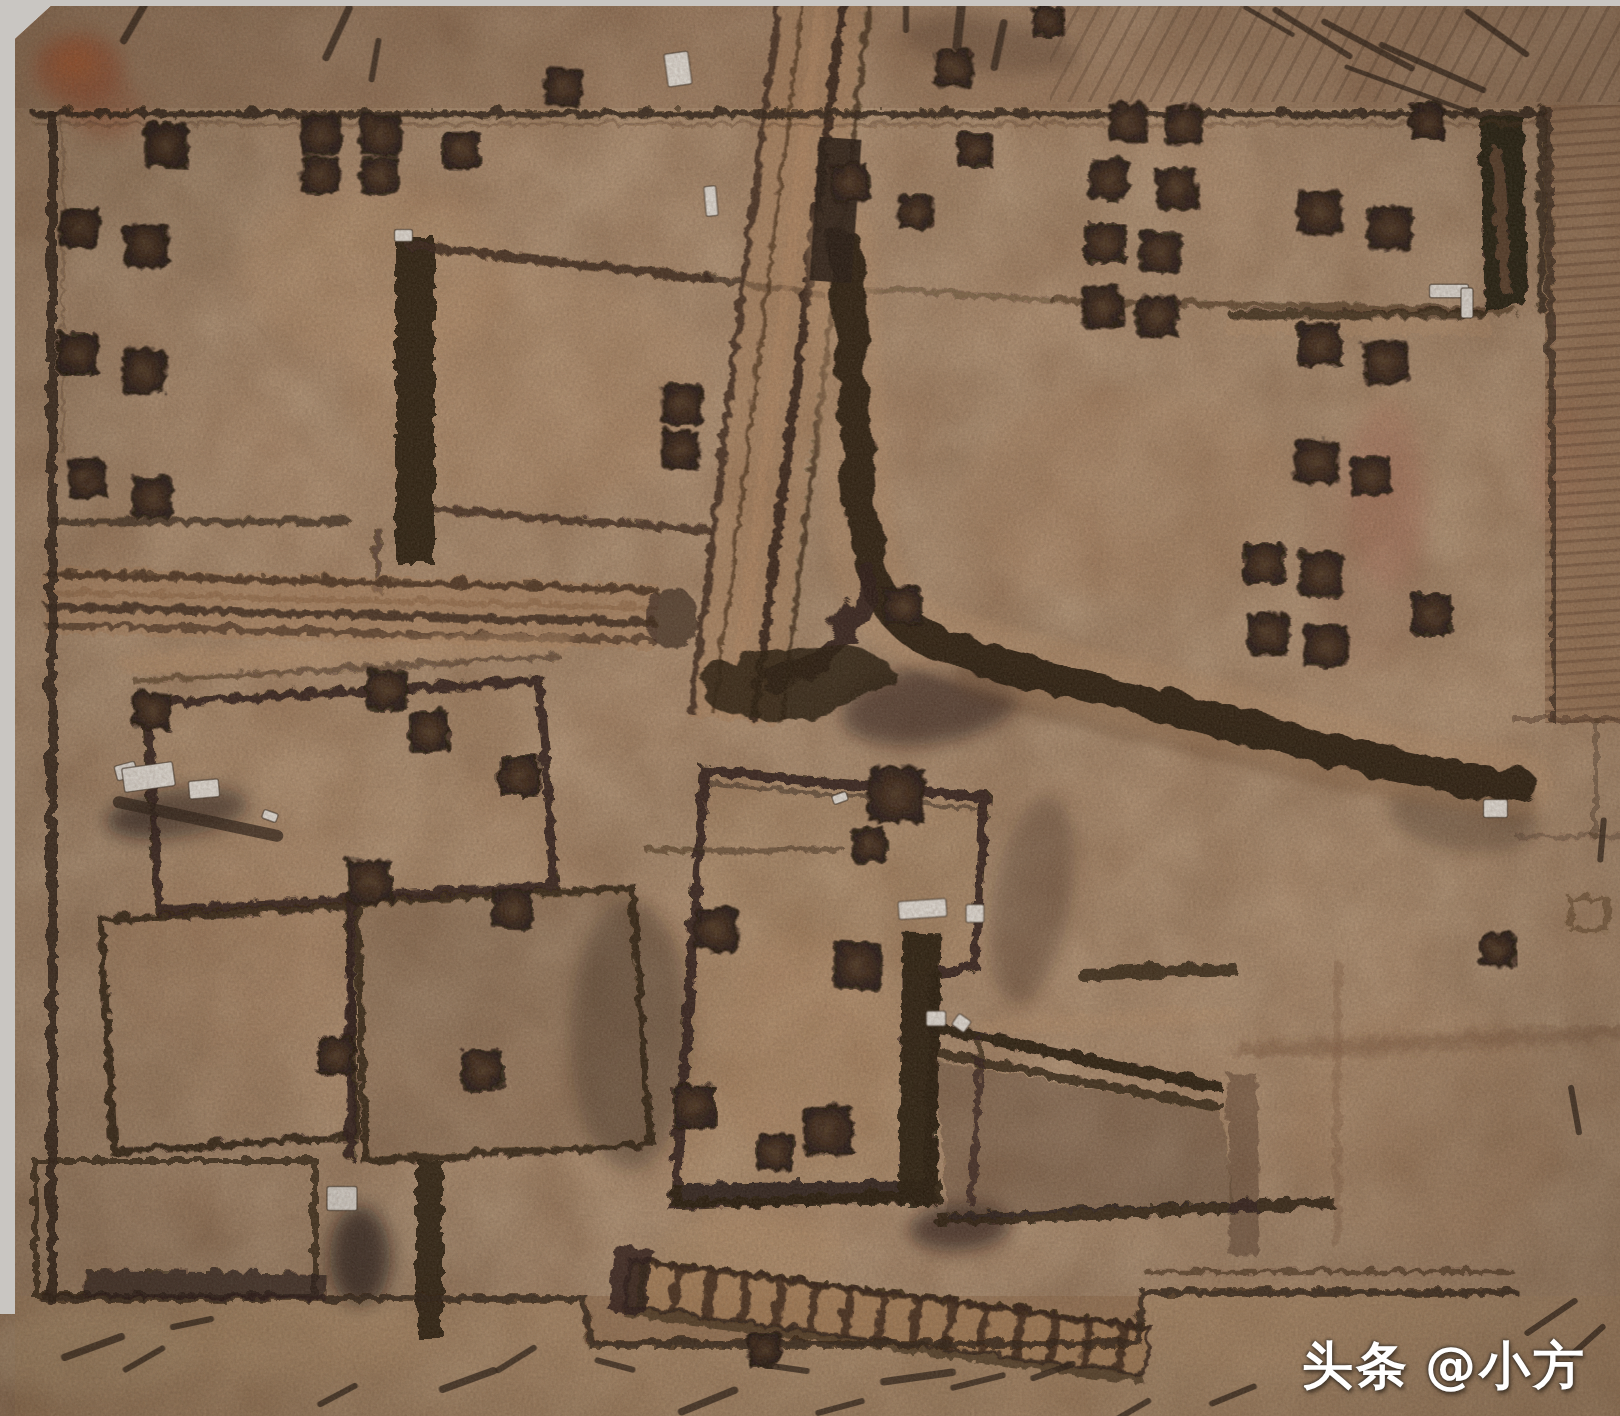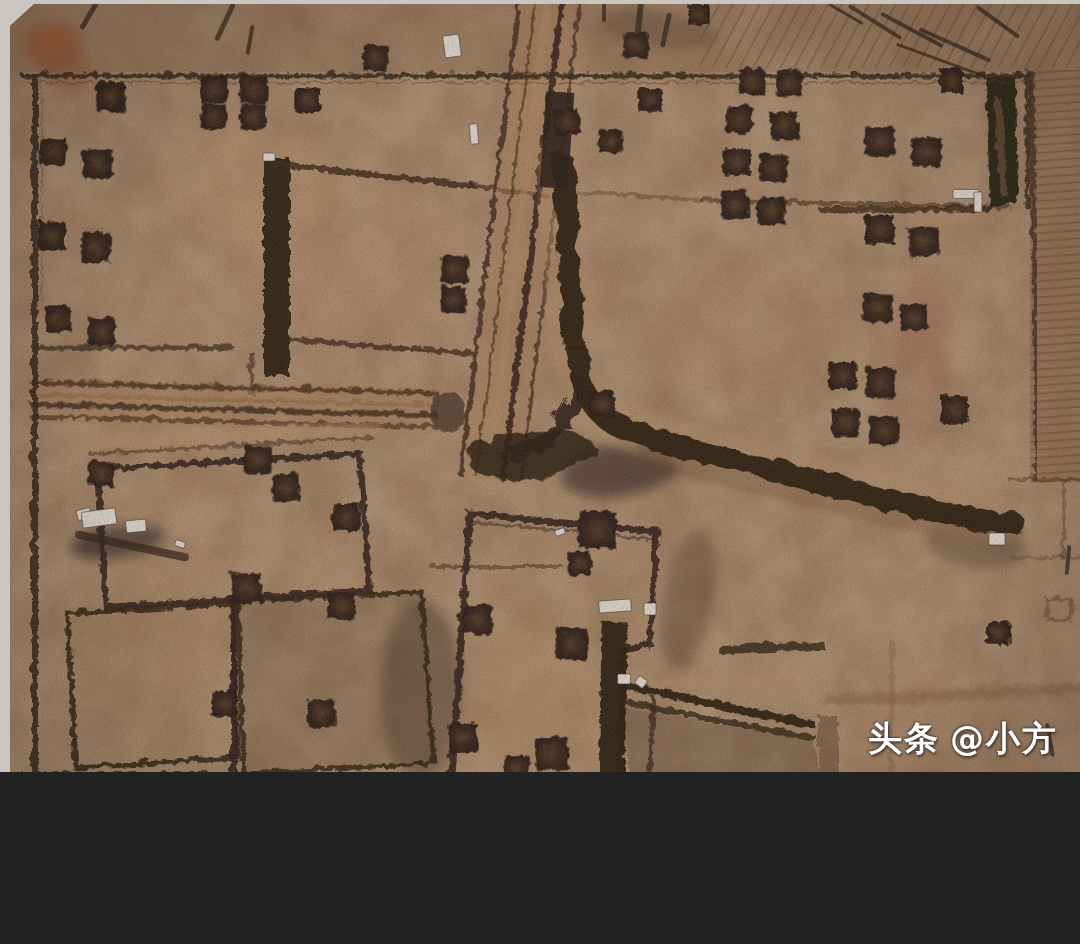--- a/index.html
+++ b/index.html
@@ -3,7 +3,7 @@
 <meta charset="utf-8">
 <style>
   html,body{margin:0;padding:0;background:#222;}
-  #stage{position:relative;width:1080px;height:772px;overflow:hidden;
+  #stage{position:relative;width:1080px;height:944px;overflow:hidden;
          background:#c9c6c2;font-family:"Liberation Sans",sans-serif;}
   #stage svg{position:absolute;left:0;top:0;}
   #watermark{position:absolute;right:22px;bottom:10px;z-index:10;

